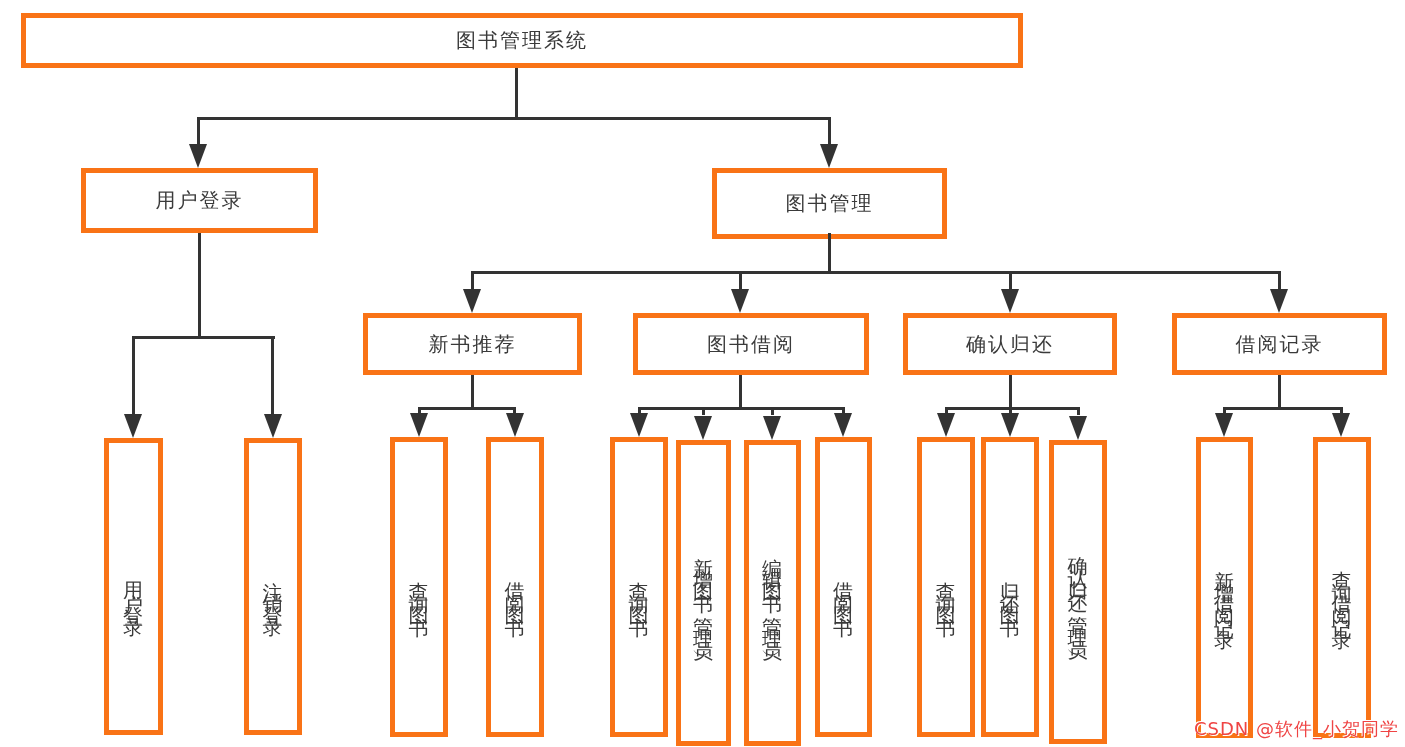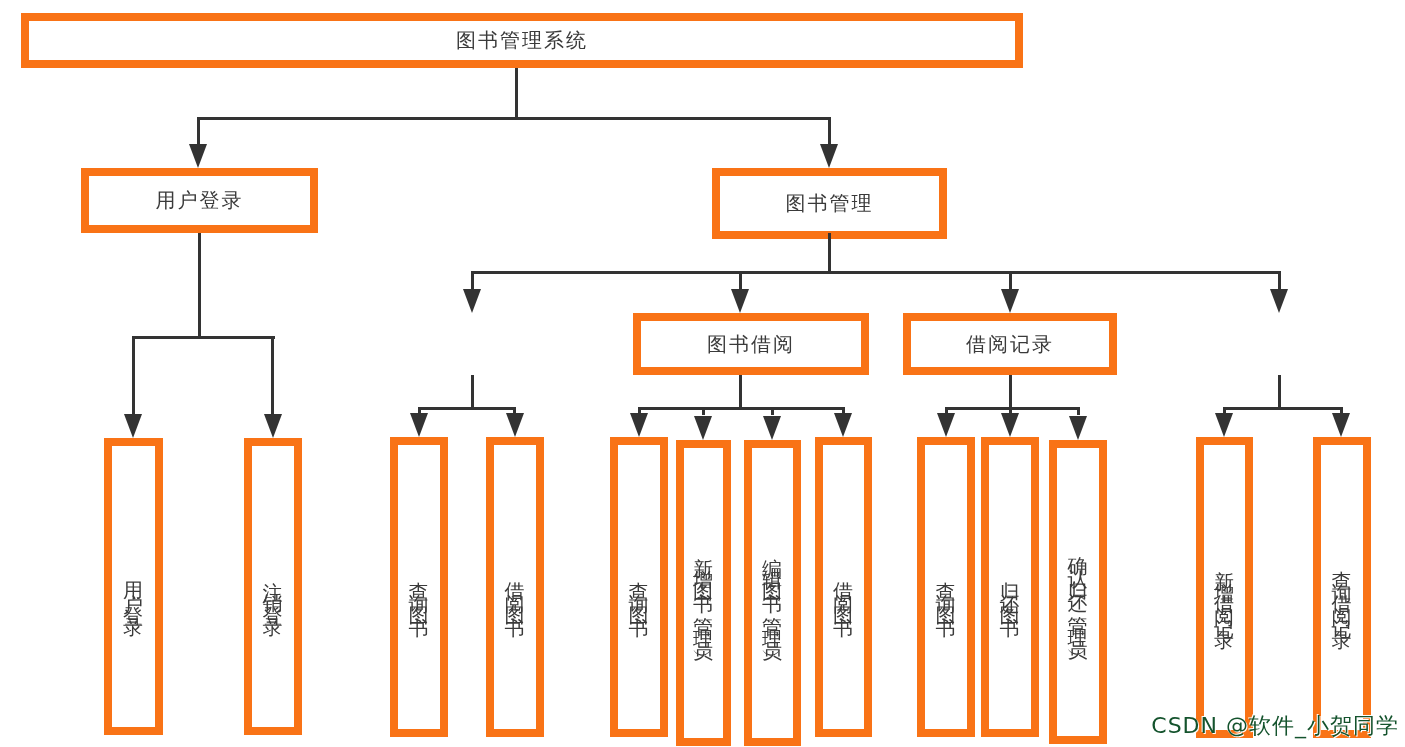--- a/index.html
+++ b/index.html
@@ -18,7 +18,7 @@
   .box {
     position: absolute;
     box-sizing: border-box;
-    border: 8px solid #f97316;
+    border: 5px solid #f97316;
     background: #ffffff;
     color: #3a3a3a;
     display: flex;

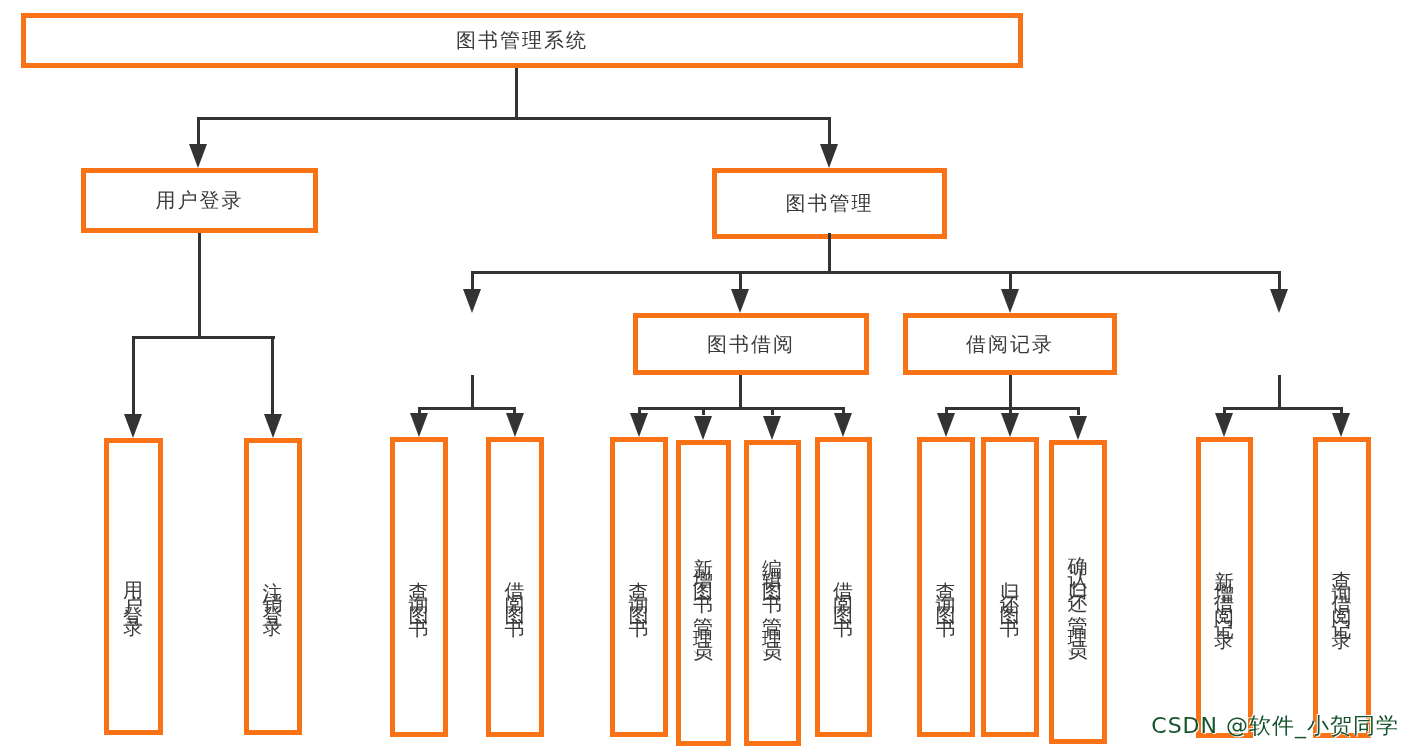--- a/index.html
+++ b/index.html
@@ -91,6 +91,7 @@
   <div class="vline" style="left:1278px;top:271px;width:3px;height:20px"></div>
   <div class="arr" style="left:1270px;top:289px"></div>
 
+  <div class="box" style="left:363px;top:313px;width:219px;height:62px">新书推荐</div>
   <div class="box" style="left:633px;top:313px;width:236px;height:62px">图书借阅</div>
   <div class="box" style="left:903px;top:313px;width:214px;height:62px">借阅记录</div>
 

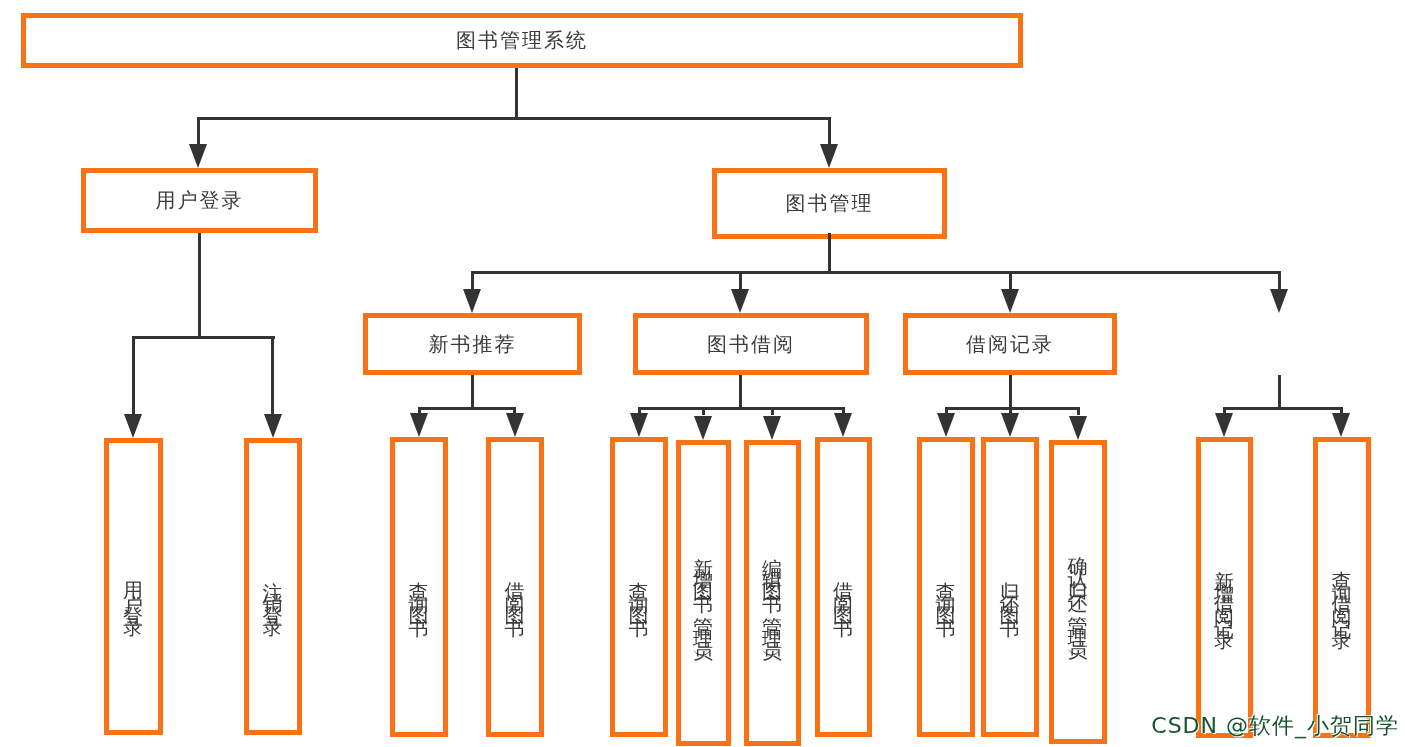--- a/index.html
+++ b/index.html
@@ -93,7 +93,7 @@
 
   <div class="box" style="left:363px;top:313px;width:219px;height:62px">新书推荐</div>
   <div class="box" style="left:633px;top:313px;width:236px;height:62px">图书借阅</div>
-  <div class="box" style="left:903px;top:313px;width:214px;height:62px">借阅记录</div>
+  <div class="box" style="left:903px;top:313px;width:214px;height:62px">确认归还</div>
 
   <div class="vline" style="left:471px;top:375px;width:3px;height:32px"></div>
   <div class="hline" style="left:418px;top:407px;width:98px;height:3px"></div>

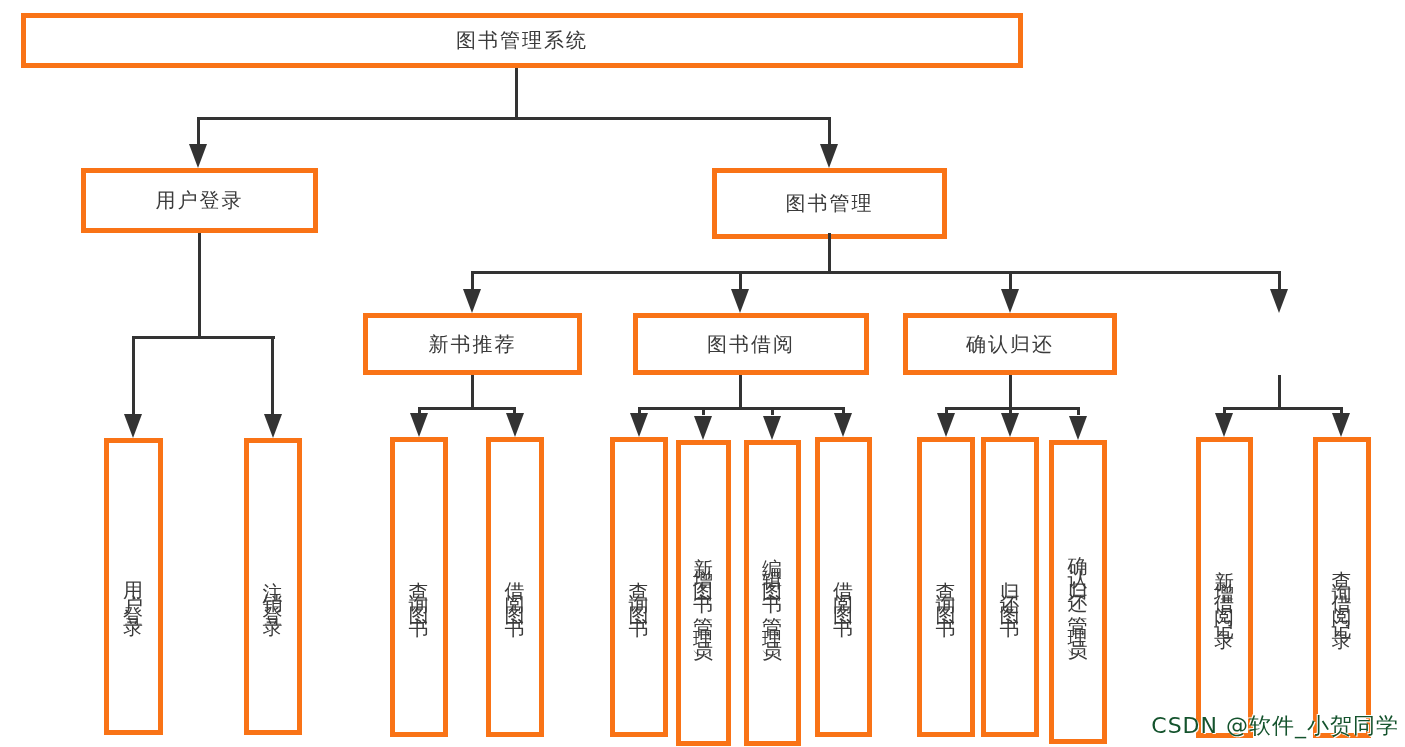--- a/index.html
+++ b/index.html
@@ -94,6 +94,7 @@
   <div class="box" style="left:363px;top:313px;width:219px;height:62px">新书推荐</div>
   <div class="box" style="left:633px;top:313px;width:236px;height:62px">图书借阅</div>
   <div class="box" style="left:903px;top:313px;width:214px;height:62px">确认归还</div>
+  <div class="box" style="left:1172px;top:313px;width:215px;height:62px">借阅记录</div>
 
   <div class="vline" style="left:471px;top:375px;width:3px;height:32px"></div>
   <div class="hline" style="left:418px;top:407px;width:98px;height:3px"></div>

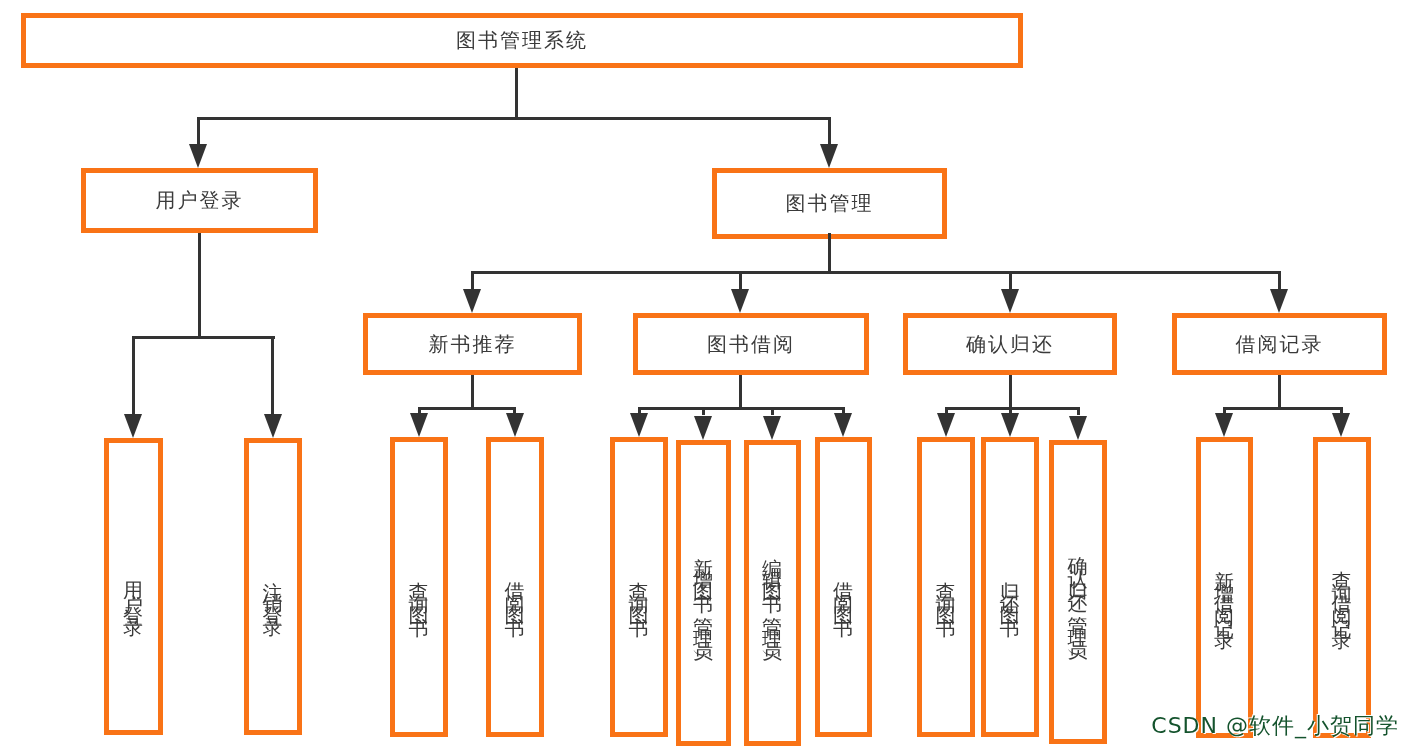--- a/index.html
+++ b/index.html
@@ -50,8 +50,8 @@
     position: absolute;
     right: 6px;
     bottom: 6px;
-    font-size: 22px;
-    color: #14532d;
+    font-size: 18px;
+    color: #ef4444;
     text-shadow: 1px 1px 0 #ffffff, -1px -1px 0 #ffffff;
     letter-spacing: 1px;
   }

